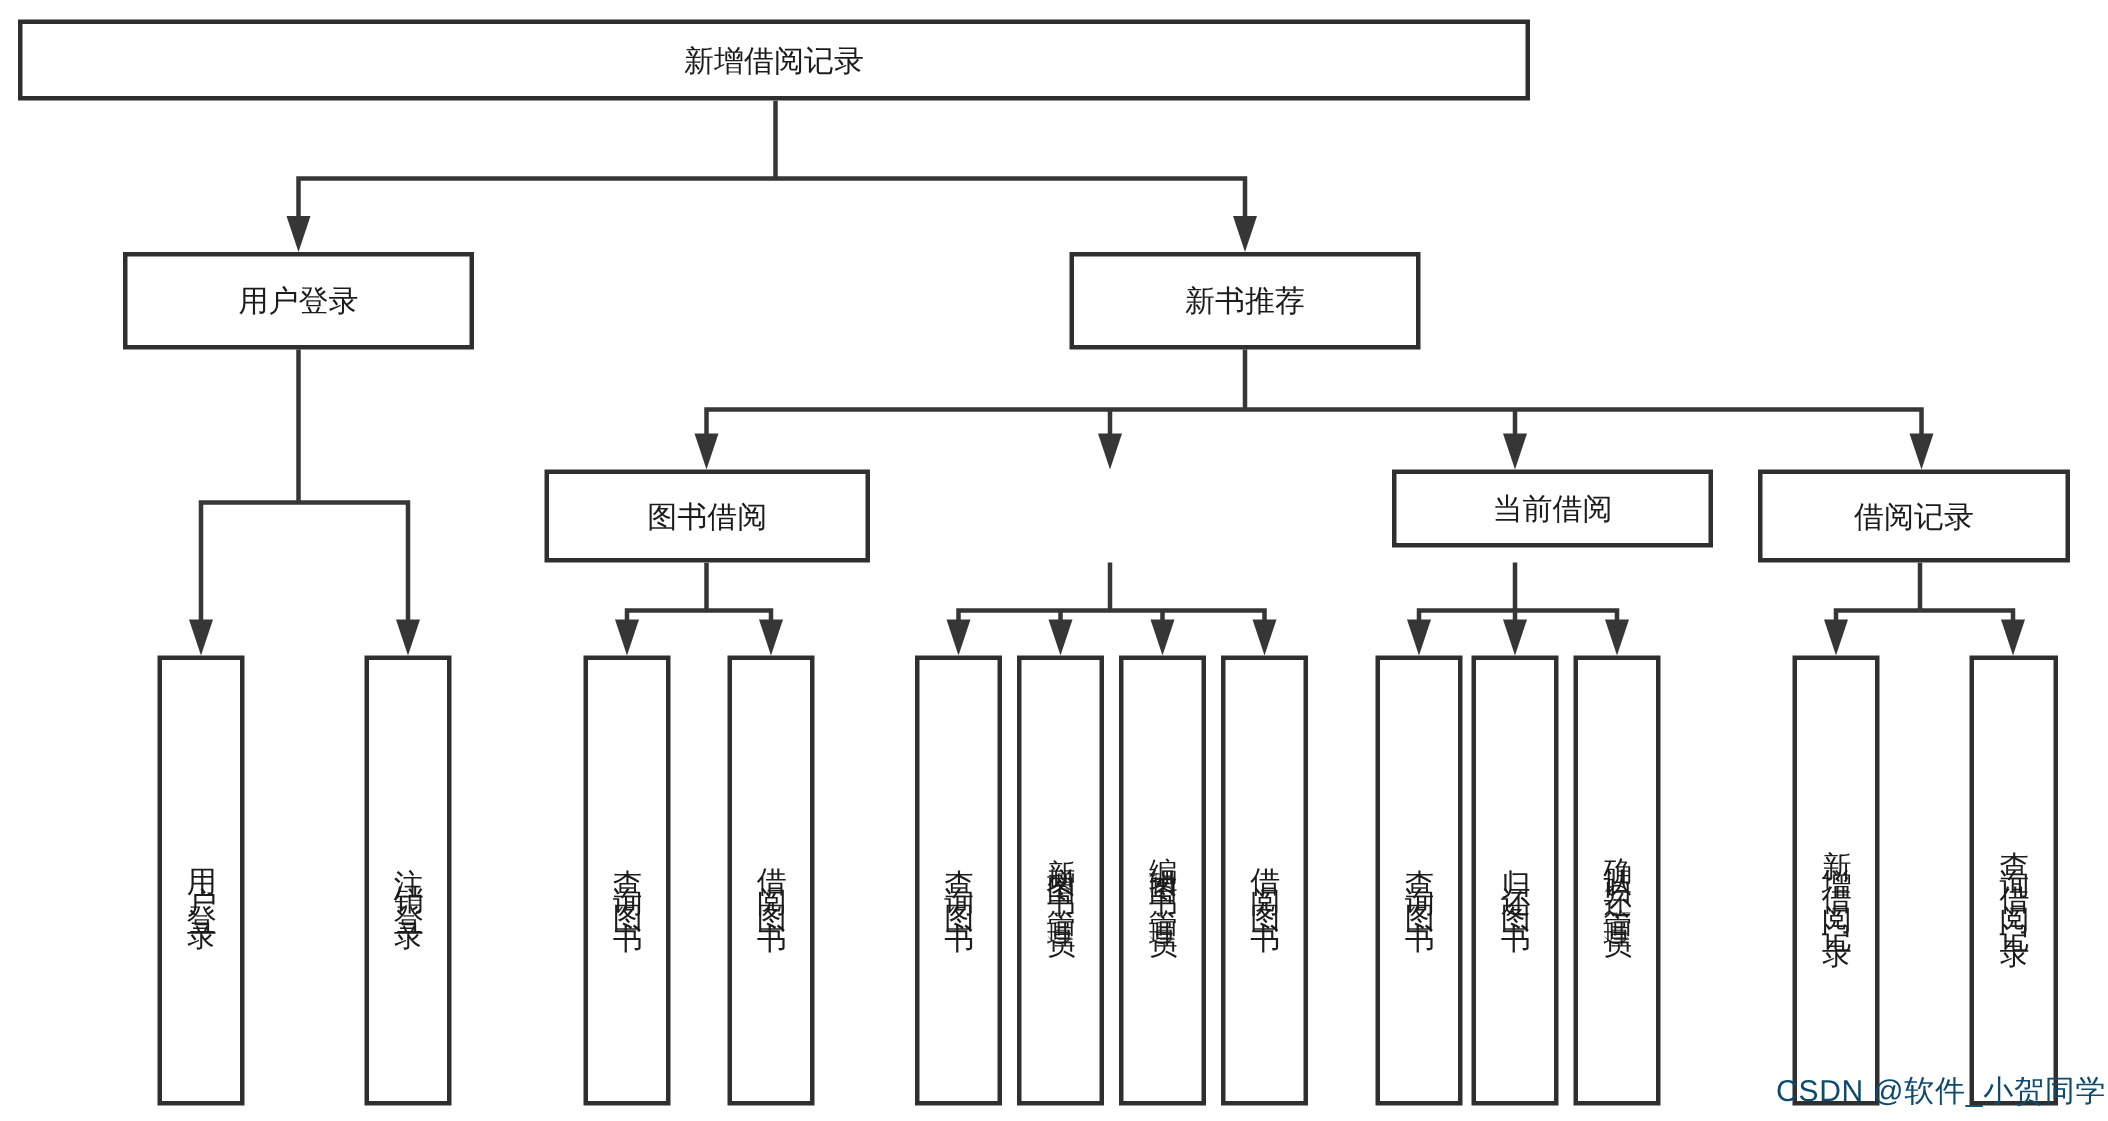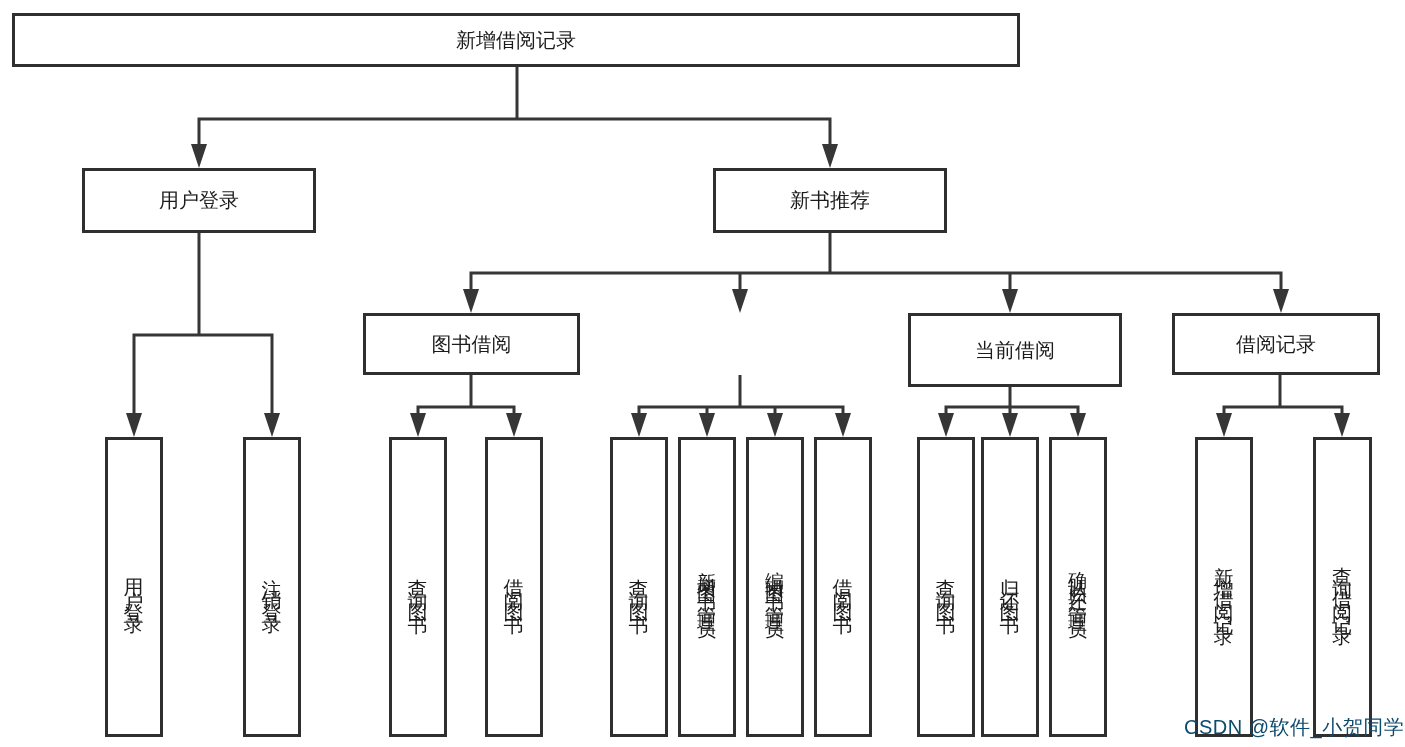--- a/index.html
+++ b/index.html
@@ -115,7 +115,7 @@
   <div class="box" style="left:363px;top:313px;width:217px;height:62px">
     <span>图书借阅</span>
   </div>
-  <div class="box" style="left:908px;top:313px;width:214px;height:74px">
+  <div class="box" style="left:928px;top:313px;width:214px;height:52px">
     <span>当前借阅</span>
   </div>
   <div class="box" style="left:1172px;top:313px;width:208px;height:62px">

